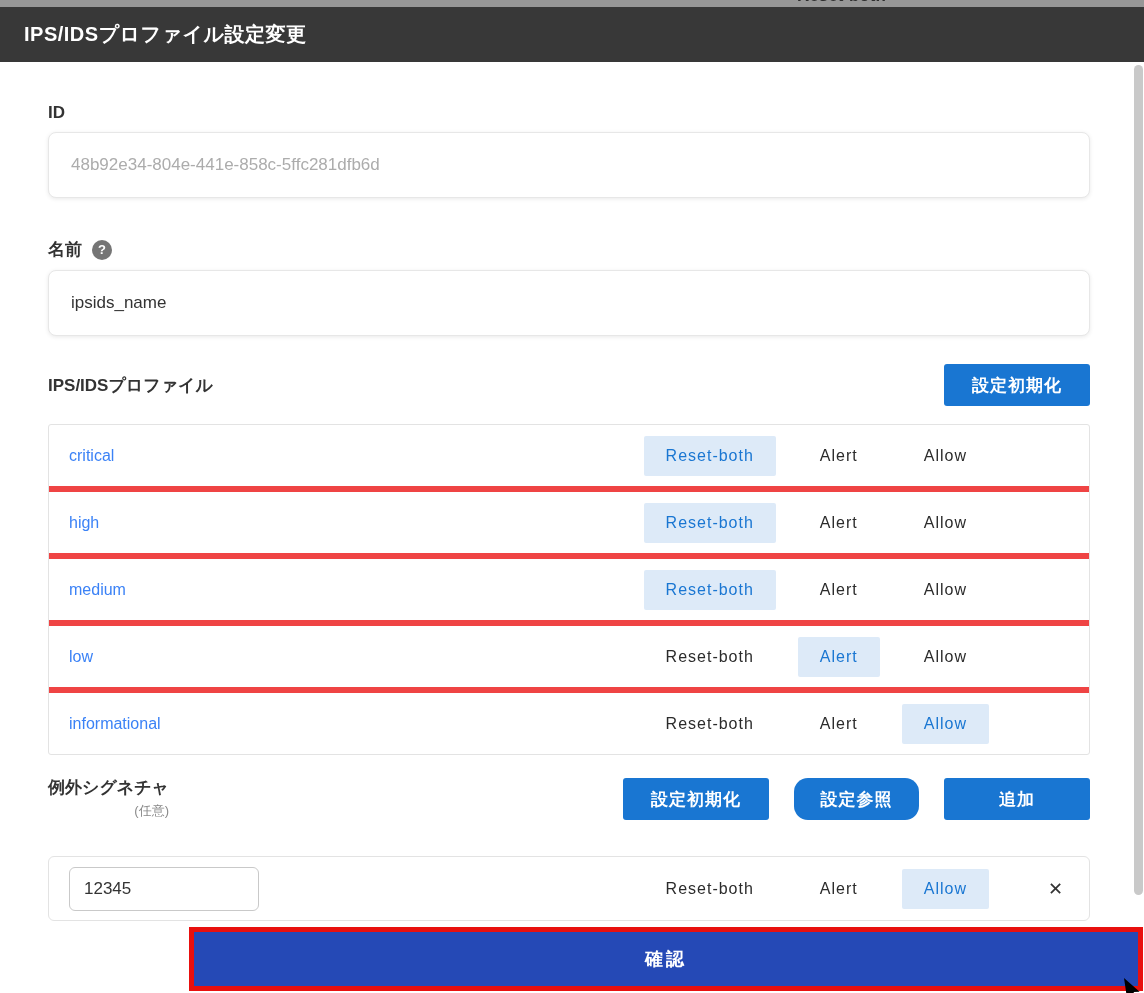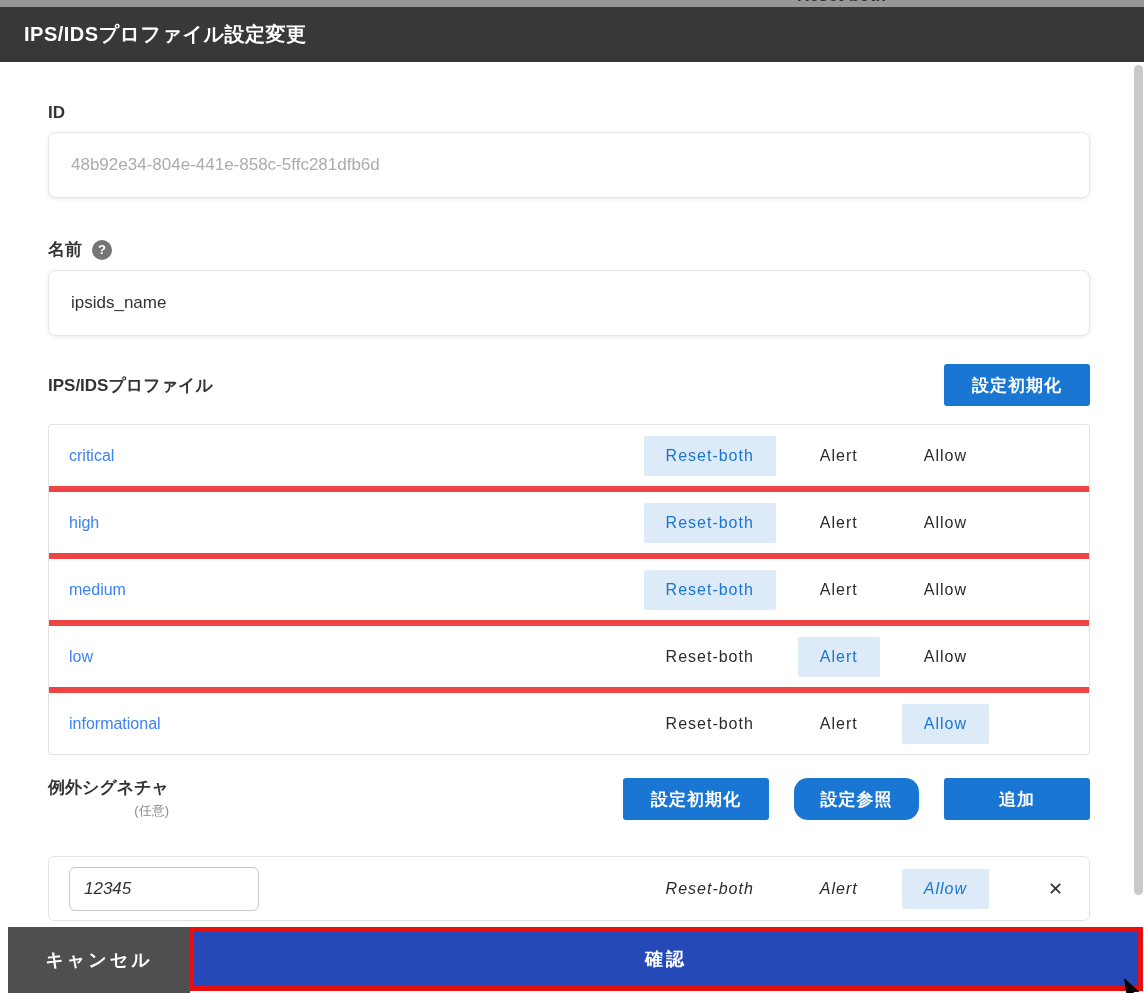--- a/index.html
+++ b/index.html
@@ -46,7 +46,7 @@
   .chip.sel { background:var(--chip_selected_bg,#ddeaf8); color:var(--chip_selected_text,#1976d2); }
 
   .sig-row { margin-top:36px; height:65px; border:1px solid #e3e3e3; border-radius:6px; display:flex; align-items:center;
-    padding-left:20px; position:relative; box-sizing:border-box;font-style:italic; }
+    padding-left:20px; position:relative; box-sizing:border-box; }
   .sig-row .opts { margin-left:auto; }
   .sig-input { width:190px; height:44px; border:1px solid #c9c9c9; border-radius:6px; display:flex; align-items:center;
     padding:0 14px; font-size:17px; color:#333; box-sizing:border-box; }

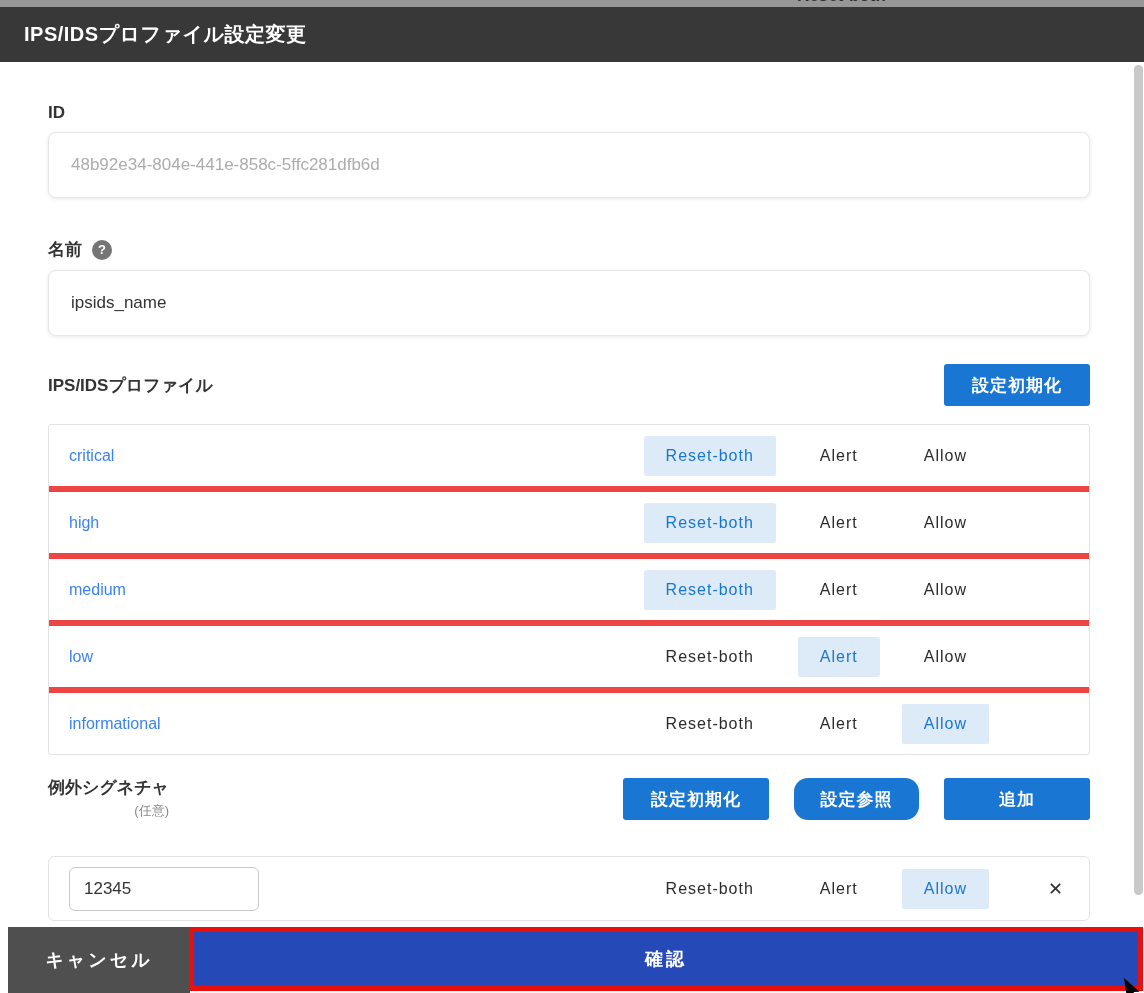--- a/index.html
+++ b/index.html
@@ -167,7 +167,6 @@
   </div>
 
   <div class="footer">
-    <button class="btn-cancel">キャンセル</button>
     <div class="confirm-wrap">
       <button class="btn-confirm">確認</button>
     </div>

